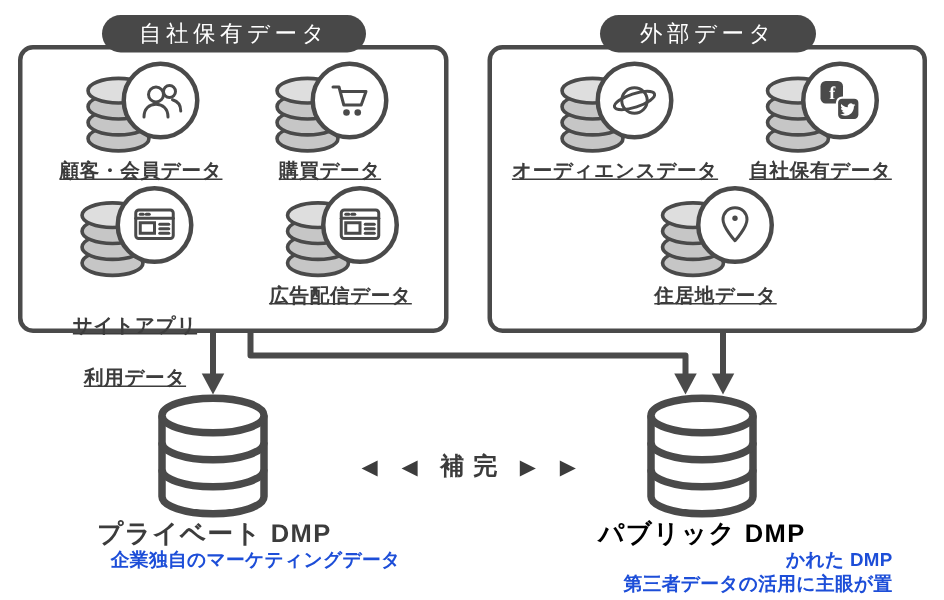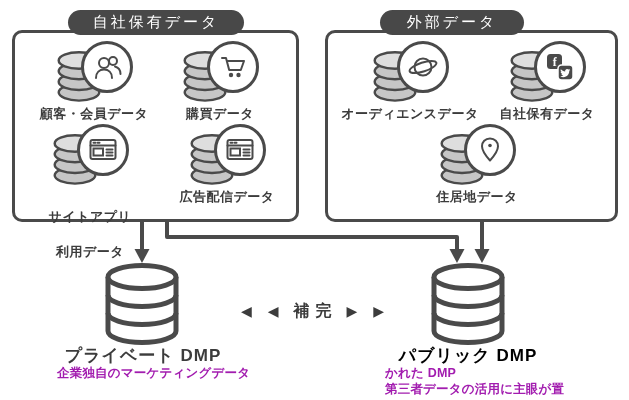--- a/index.html
+++ b/index.html
@@ -21,7 +21,7 @@
     font-size:15px; letter-spacing:3px; font-weight:normal; z-index:3;text-align:right;
   }
   .pill-owned    { left:68px;  top:10px; width:176px; height:25px; }
-  .pill-external { left:380px; top:10px; width:144px; height:25px; }
+  .pill-external { left:400px; top:10px; width:144px; height:25px; }
 
   .item { position:absolute; display:flex; flex-direction:column; align-items:center; }
   .cluster { position:relative; width:78px; height:62px; }

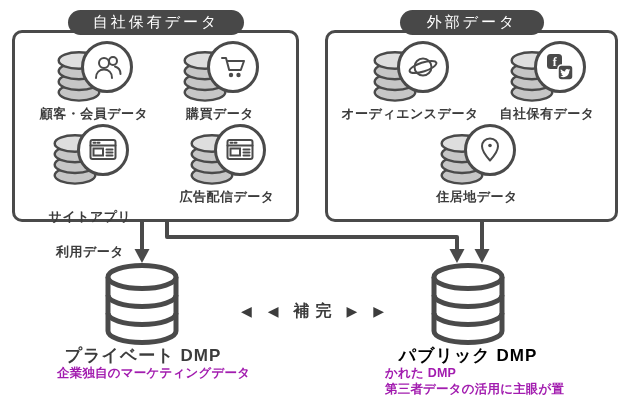--- a/index.html
+++ b/index.html
@@ -33,7 +33,7 @@
   }
   .item-label {
     margin-top:3px; font-size:13px; font-weight:bold; line-height:15px;
-    text-align:center; letter-spacing:0.5px; white-space:nowrap;
+    text-align:center; letter-spacing:0.5px; white-space:nowrap;text-decoration:underline;
   }
   .item-label + .item-label { margin-top:0; }
 

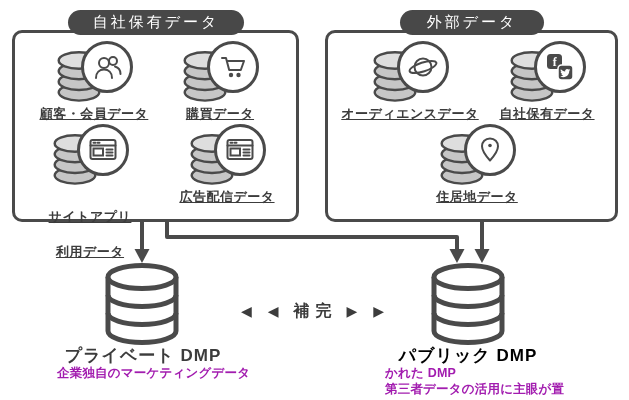--- a/index.html
+++ b/index.html
@@ -56,7 +56,7 @@
   .name-public  { left:368px; top:344px; color:#000000; }
   .dmp-desc {
     position:absolute; width:210px; font-size:12.5px; line-height:15.5px;
-    font-weight:bold; color:#a21caf; letter-spacing:0.2px;
+    font-weight:bold; color:#1d4ed8; letter-spacing:0.2px;text-align:right;
   }
   .desc-private { left:57px;  top:366px; }
   .desc-public  { left:385px; top:366px; }

